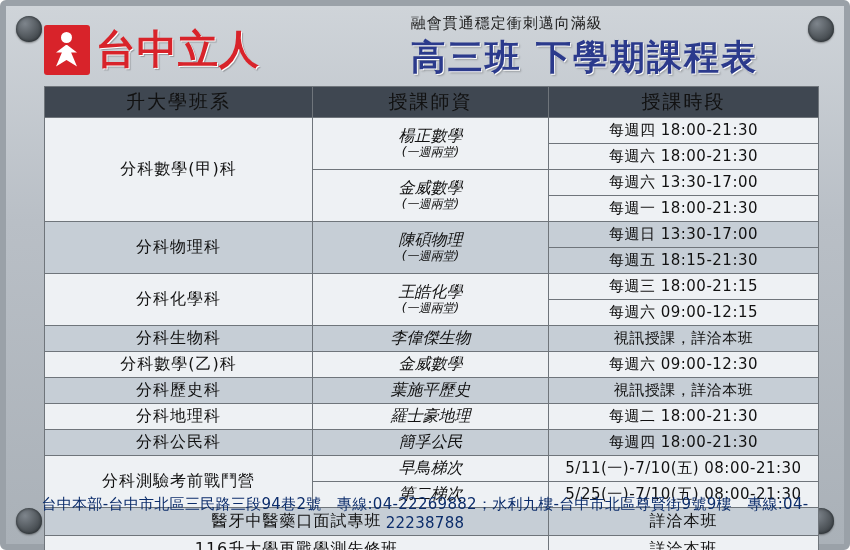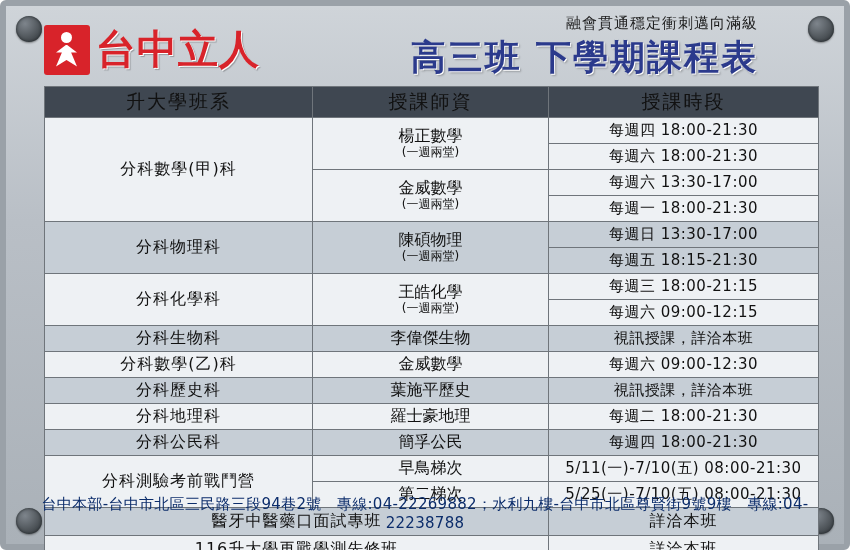--- a/index.html
+++ b/index.html
@@ -83,7 +83,7 @@
     position: absolute;
     right: 86px;
     top: 8px;
-    text-align: right;
+    text-align: left;
   }
   .tagline {
     font-family: "DejaVu Sans", sans-serif;

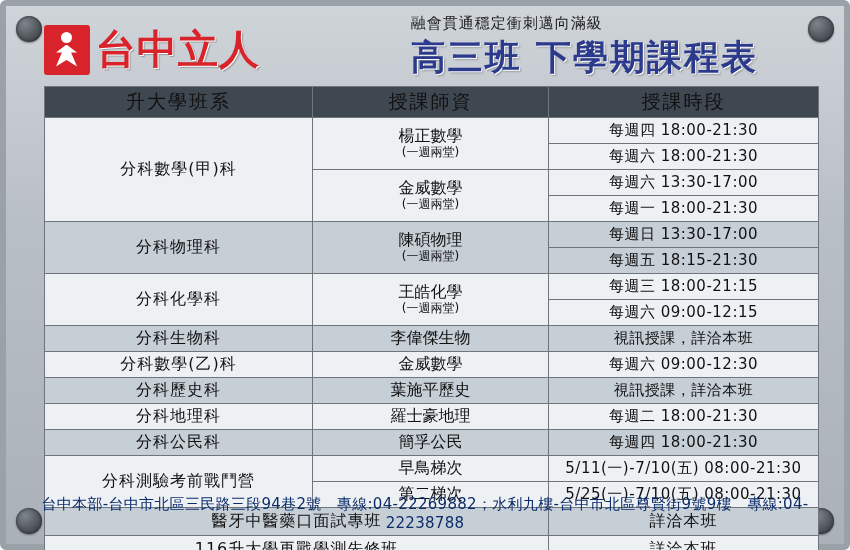--- a/index.html
+++ b/index.html
@@ -139,6 +139,7 @@
     font-size: 16px;
     line-height: 1.15;
     padding: 2px 4px;
+    font-style: italic;
   }
   td.teacher .sub {
     font-size: 12px;

